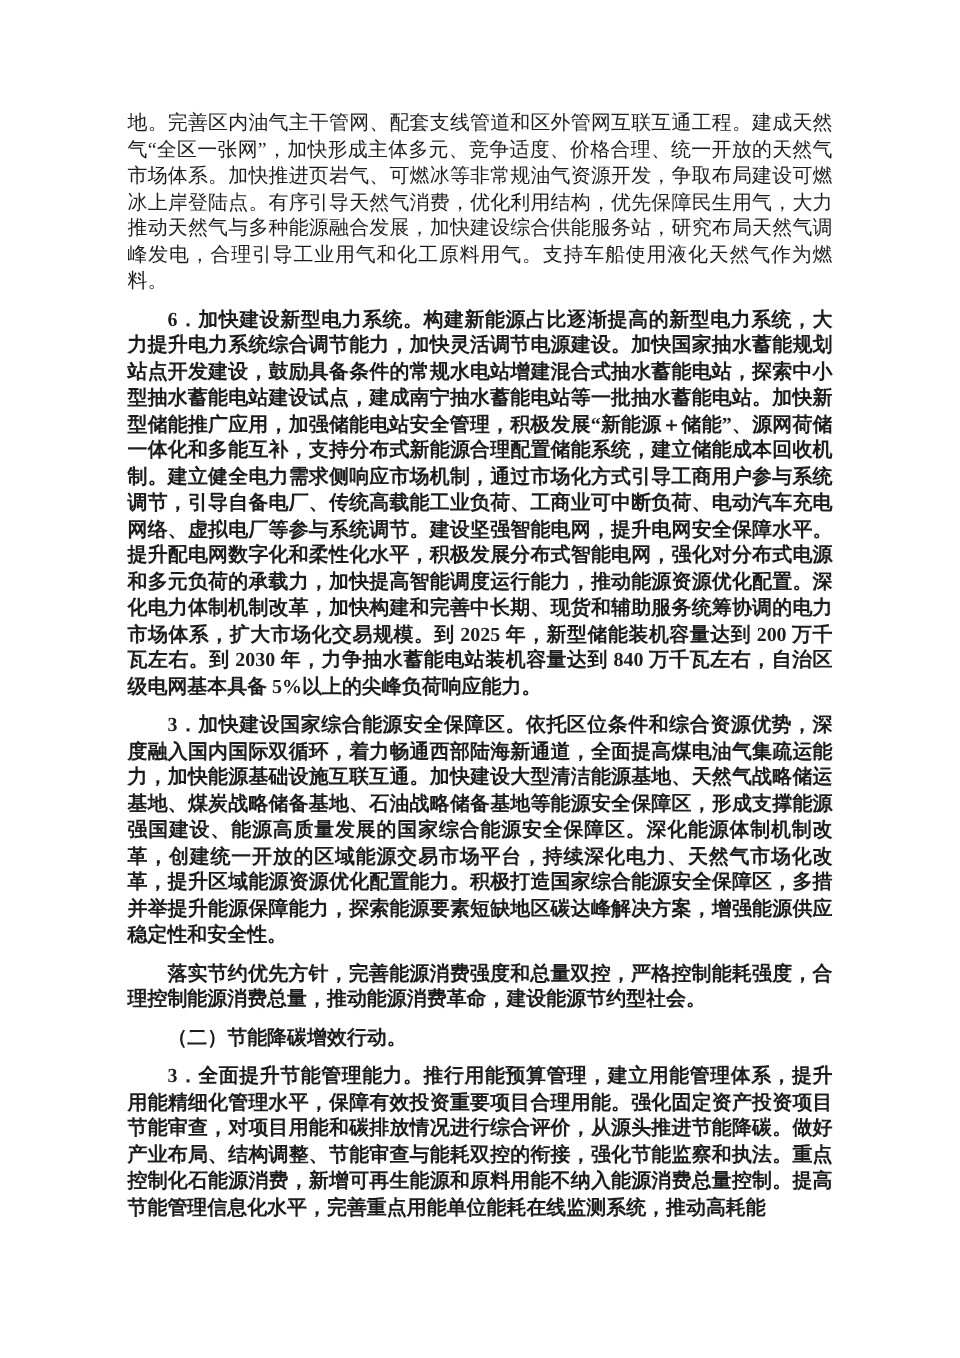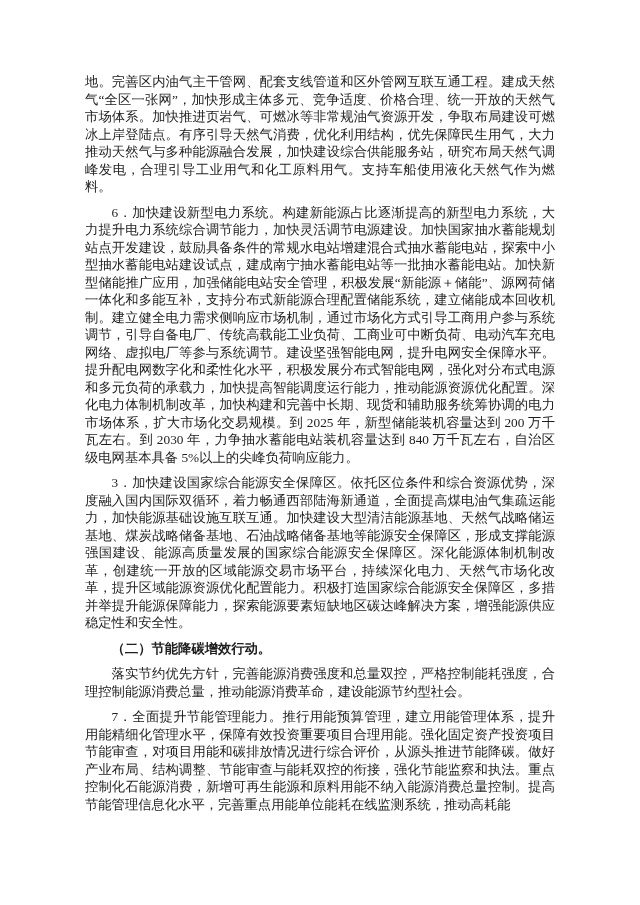--- a/index.html
+++ b/index.html
@@ -31,6 +31,7 @@
   }
   .indent {
     text-indent: 2em;
+    font-weight: bold;
   }
   .heading {
     font-weight: 700;

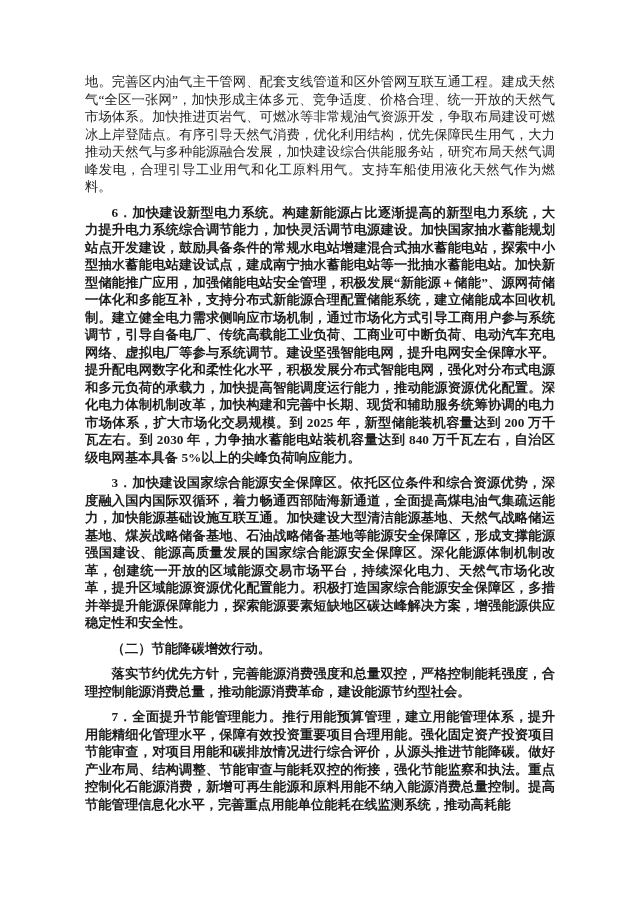--- a/index.html
+++ b/index.html
@@ -47,9 +47,9 @@
 
   <p class="doc-text indent">3．加快建设国家综合能源安全保障区。依托区位条件和综合资源优势，深度融入国内国际双循环，着力畅通西部陆海新通道，全面提高煤电油气集疏运能力，加快能源基础设施互联互通。加快建设大型清洁能源基地、天然气战略储运基地、煤炭战略储备基地、石油战略储备基地等能源安全保障区，形成支撑能源强国建设、能源高质量发展的国家综合能源安全保障区。深化能源体制机制改革，创建统一开放的区域能源交易市场平台，持续深化电力、天然气市场化改革，提升区域能源资源优化配置能力。积极打造国家综合能源安全保障区，多措并举提升能源保障能力，探索能源要素短缺地区碳达峰解决方案，增强能源供应稳定性和安全性。</p>
 
+  <p class="doc-text indent">落实节约优先方针，完善能源消费强度和总量双控，严格控制能耗强度，合理控制能源消费总量，推动能源消费革命，建设能源节约型社会。</p>
+
   <p class="doc-text indent heading">（二）节能降碳增效行动。</p>
-
-  <p class="doc-text indent">落实节约优先方针，完善能源消费强度和总量双控，严格控制能耗强度，合理控制能源消费总量，推动能源消费革命，建设能源节约型社会。</p>
 
   <p class="doc-text indent">7．全面提升节能管理能力。推行用能预算管理，建立用能管理体系，提升用能精细化管理水平，保障有效投资重要项目合理用能。强化固定资产投资项目节能审查，对项目用能和碳排放情况进行综合评价，从源头推进节能降碳。做好产业布局、结构调整、节能审查与能耗双控的衔接，强化节能监察和执法。重点控制化石能源消费，新增可再生能源和原料用能不纳入能源消费总量控制。提高节能管理信息化水平，完善重点用能单位能耗在线监测系统，推动高耗能</p>
 </div>

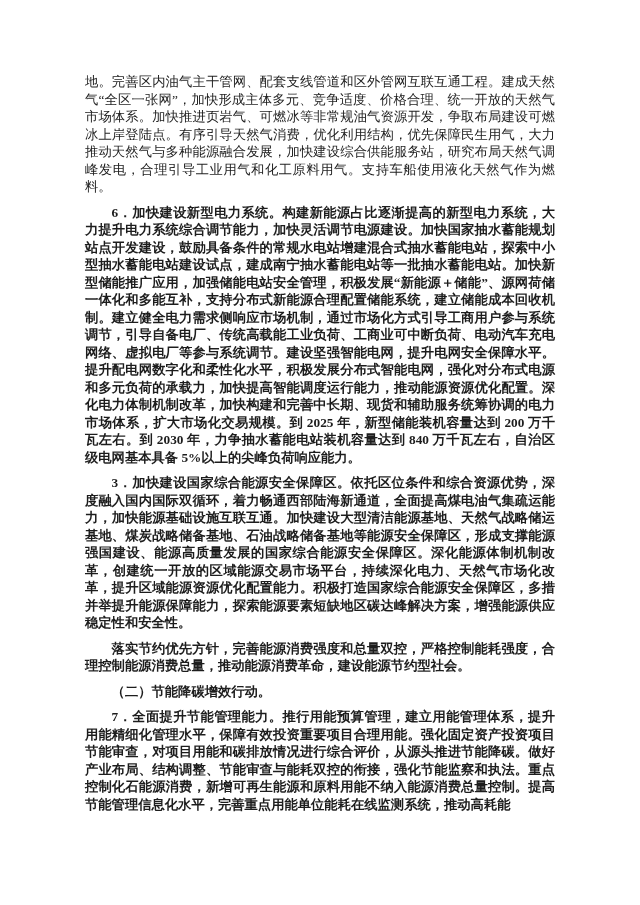--- a/index.html
+++ b/index.html
@@ -51,7 +51,7 @@
 
   <p class="doc-text indent heading">（二）节能降碳增效行动。</p>
 
-  <p class="doc-text indent">7．全面提升节能管理能力。推行用能预算管理，建立用能管理体系，提升用能精细化管理水平，保障有效投资重要项目合理用能。强化固定资产投资项目节能审查，对项目用能和碳排放情况进行综合评价，从源头推进节能降碳。做好产业布局、结构调整、节能审查与能耗双控的衔接，强化节能监察和执法。重点控制化石能源消费，新增可再生能源和原料用能不纳入能源消费总量控制。提高节能管理信息化水平，完善重点用能单位能耗在线监测系统，推动高耗能</p>
+  <p class="doc-text indent">3．全面提升节能管理能力。推行用能预算管理，建立用能管理体系，提升用能精细化管理水平，保障有效投资重要项目合理用能。强化固定资产投资项目节能审查，对项目用能和碳排放情况进行综合评价，从源头推进节能降碳。做好产业布局、结构调整、节能审查与能耗双控的衔接，强化节能监察和执法。重点控制化石能源消费，新增可再生能源和原料用能不纳入能源消费总量控制。提高节能管理信息化水平，完善重点用能单位能耗在线监测系统，推动高耗能</p>
 </div>
 
 </body></html>

